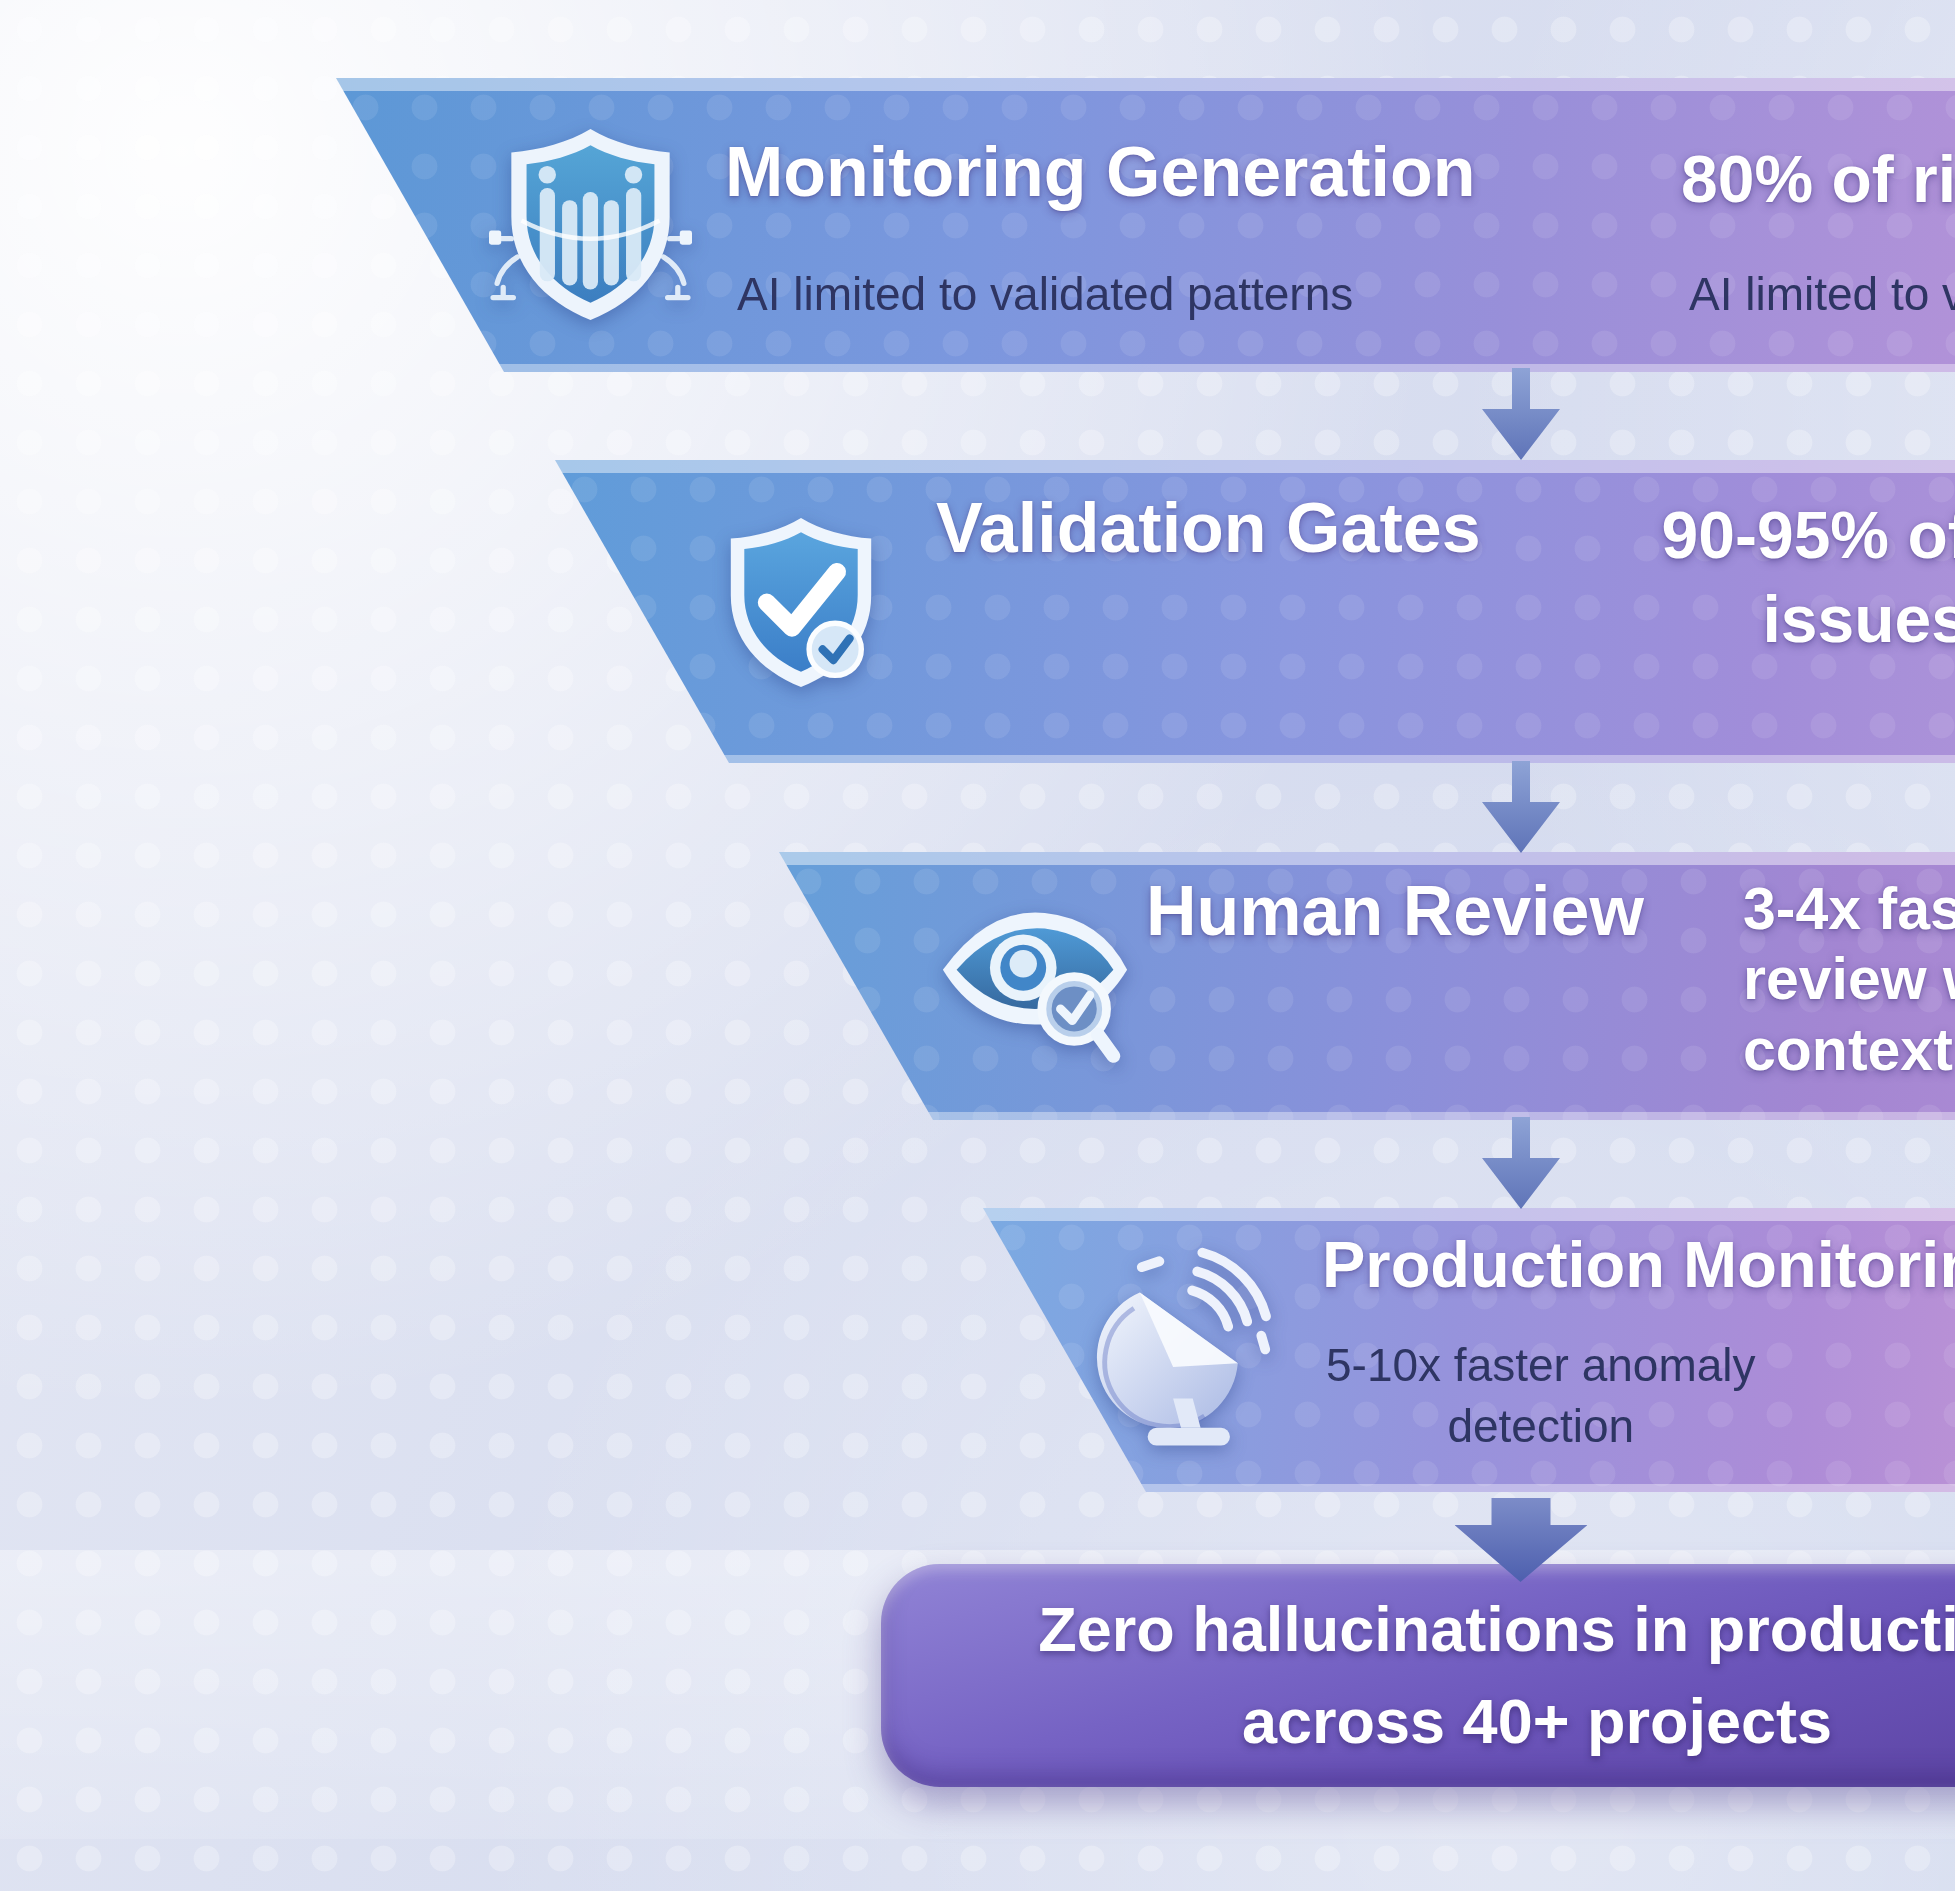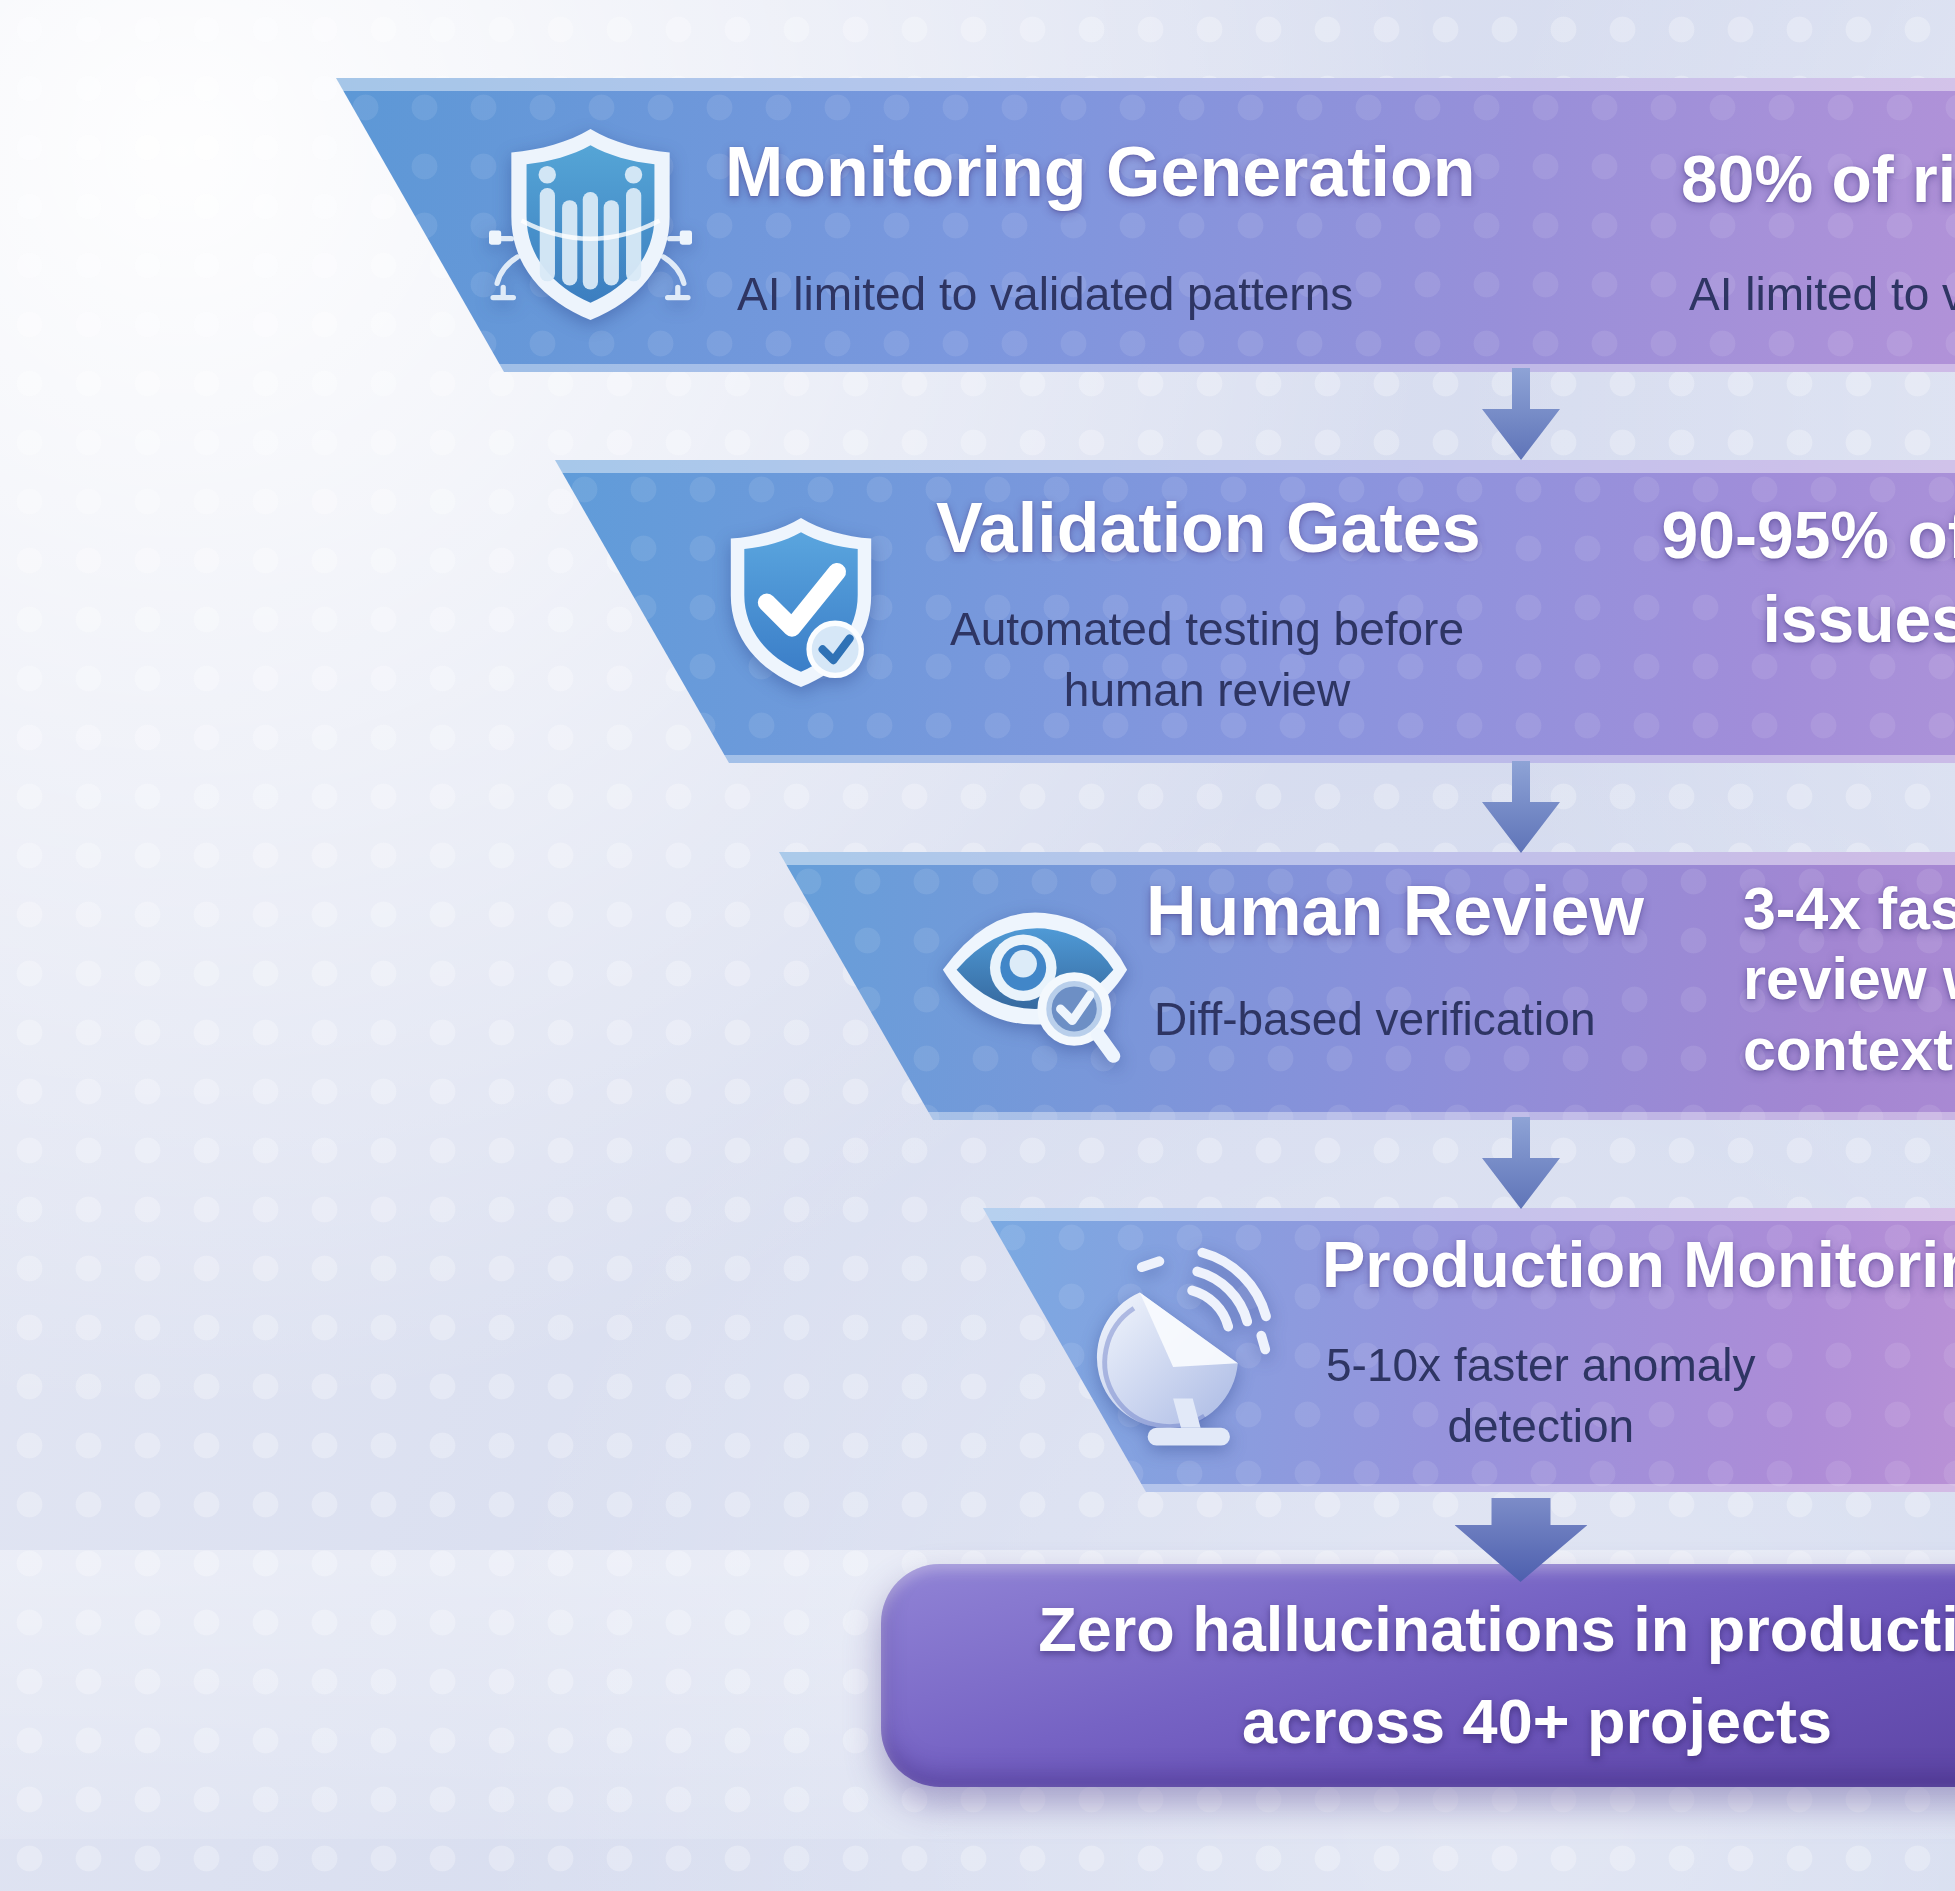--- a/index.html
+++ b/index.html
@@ -127,8 +127,6 @@
       <path d="M62 76 L68 82 L77 70" stroke="#2f72b6" stroke-width="4.5" fill="none" stroke-linecap="round" stroke-linejoin="round"></path>
     </svg>
     <div class="title" style="left:381px; top:33px;">Validation Gates</div>
-    <div class="sub" style="left:395px; top:139px;">Automated testing before
-human review</div>
     <div class="stat" style="left:1017px; top:33px; width:821px; text-align:center;">90-95% of remaining
 issues caught</div>
 

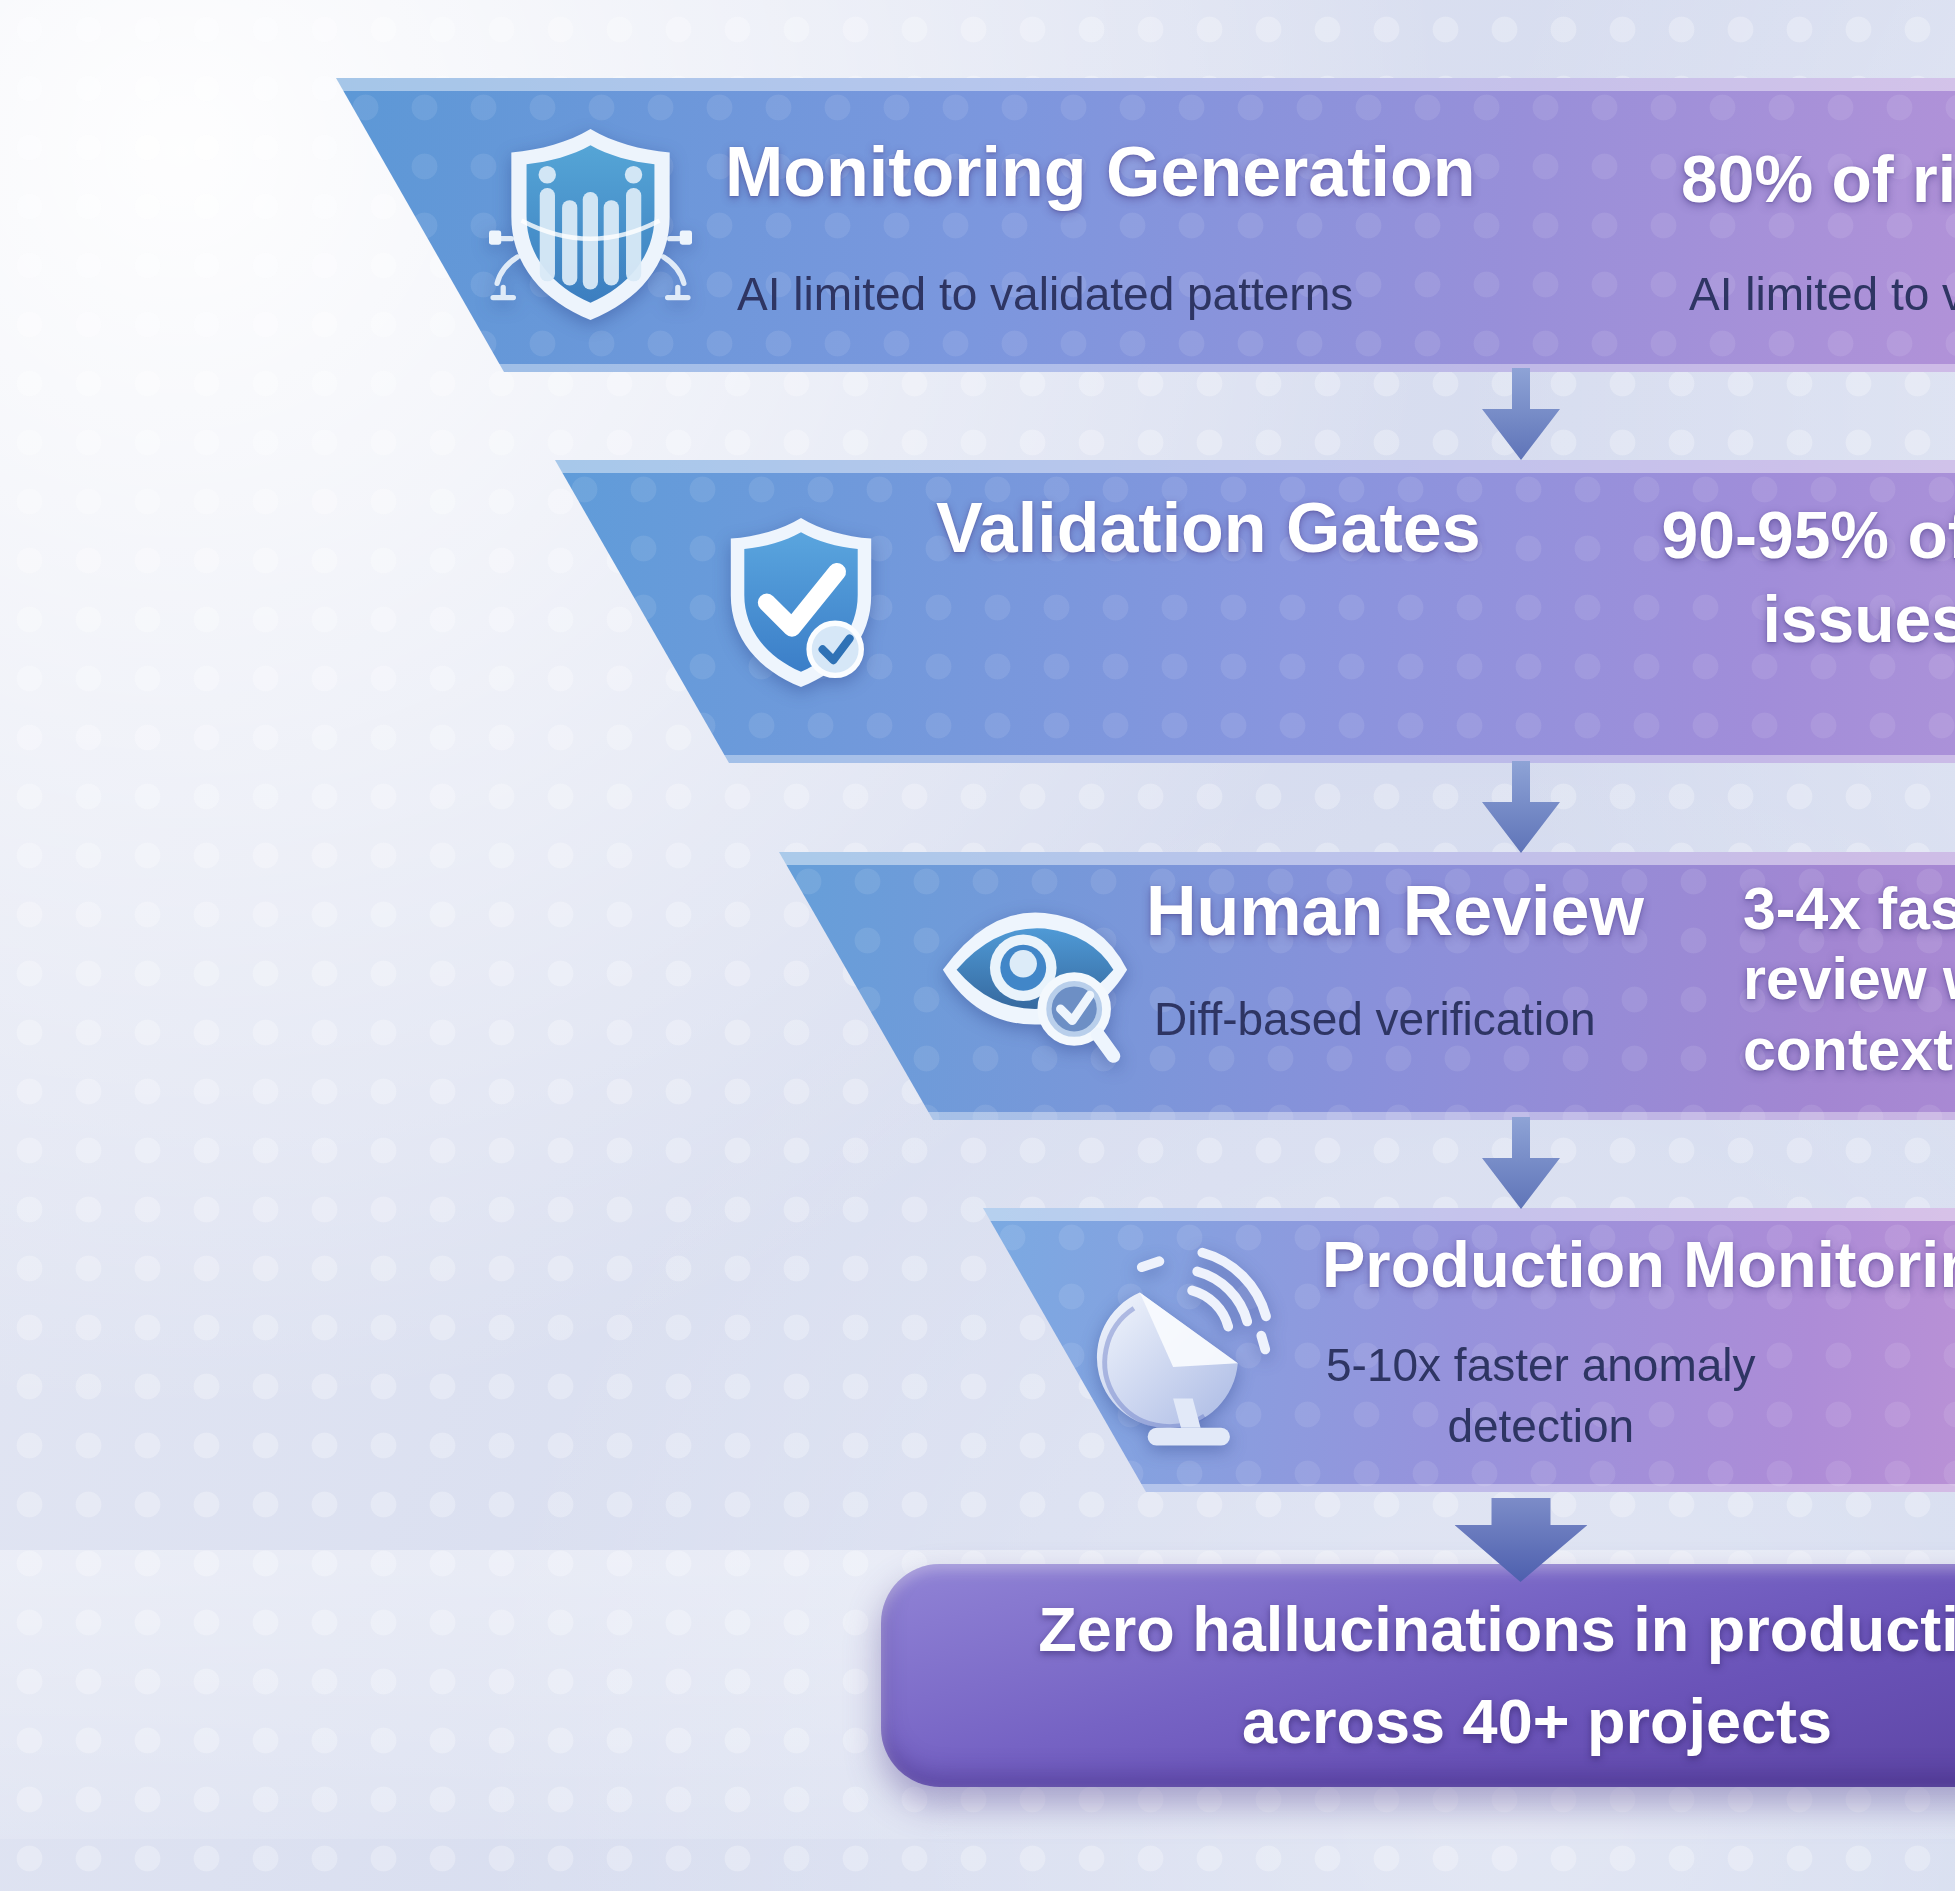--- a/index.html
+++ b/index.html
@@ -152,7 +152,6 @@
       <path d="M82 75 L90 86" stroke="#eef5fd" stroke-width="7" stroke-linecap="round"></path>
     </svg>
     <div class="title" style="left:367px; top:23.5px;">Human Review</div>
-    <div class="sub" style="left:375px; top:137px;">Diff-based verification</div>
     <div class="stat" style="left:964px; top:21.5px; font-size:59px; line-height:1.2;">3-4x faster
 review with
 context</div>

